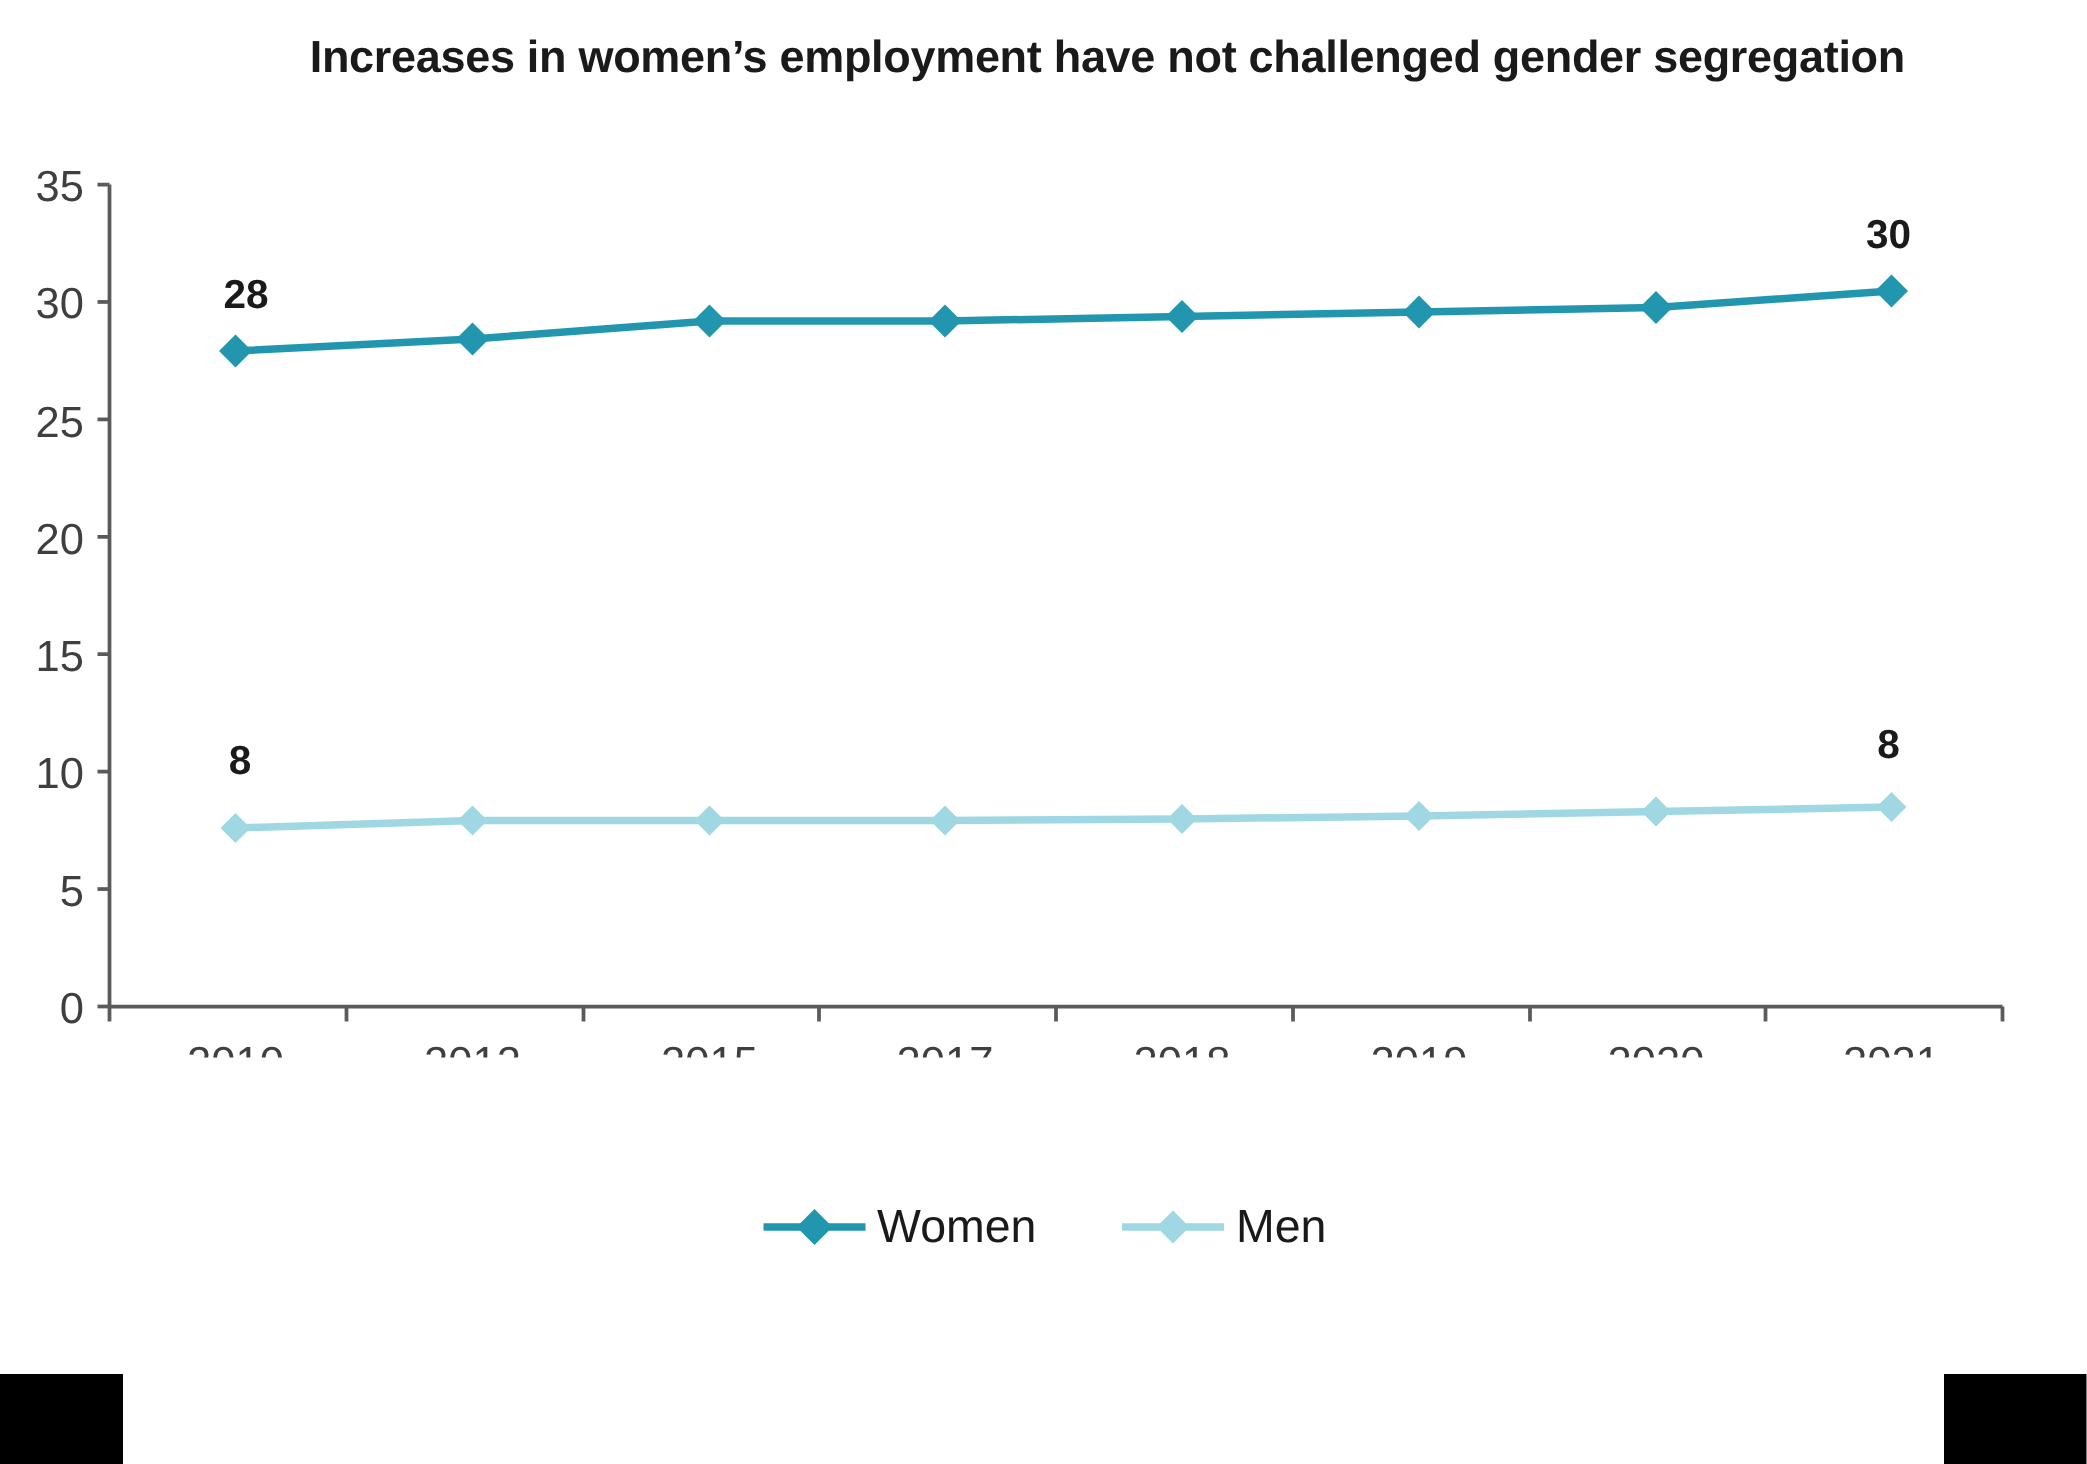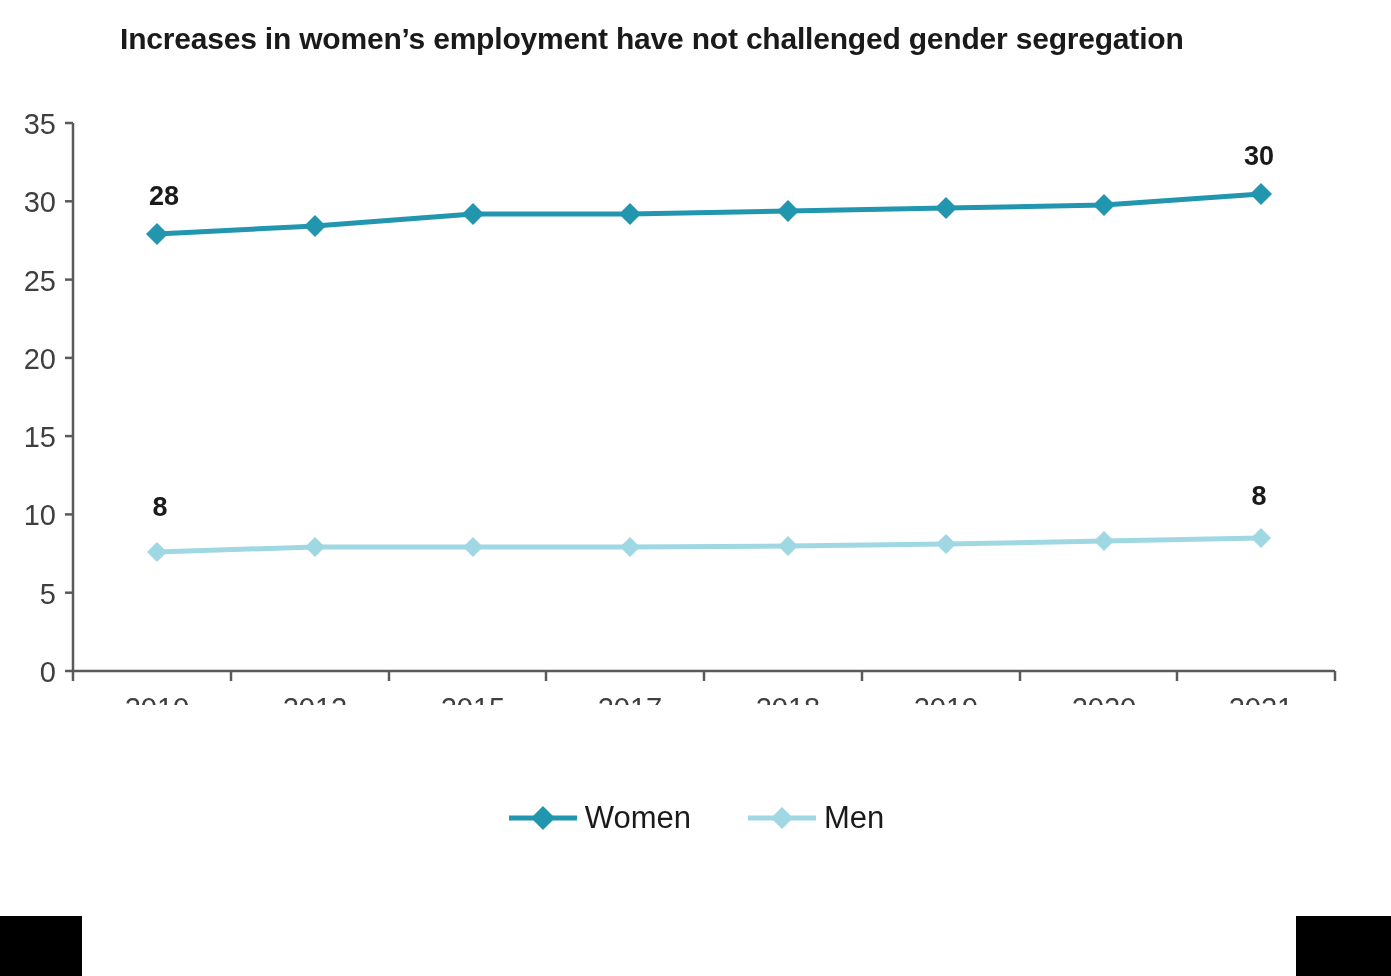--- a/index.html
+++ b/index.html
@@ -20,7 +20,7 @@
     left: 120px;
     top: 18px;
     width: 1150px;
-    text-align: left;
+    text-align: right;
     font-size: 30px;
     font-weight: bold;
     line-height: 1.38;

